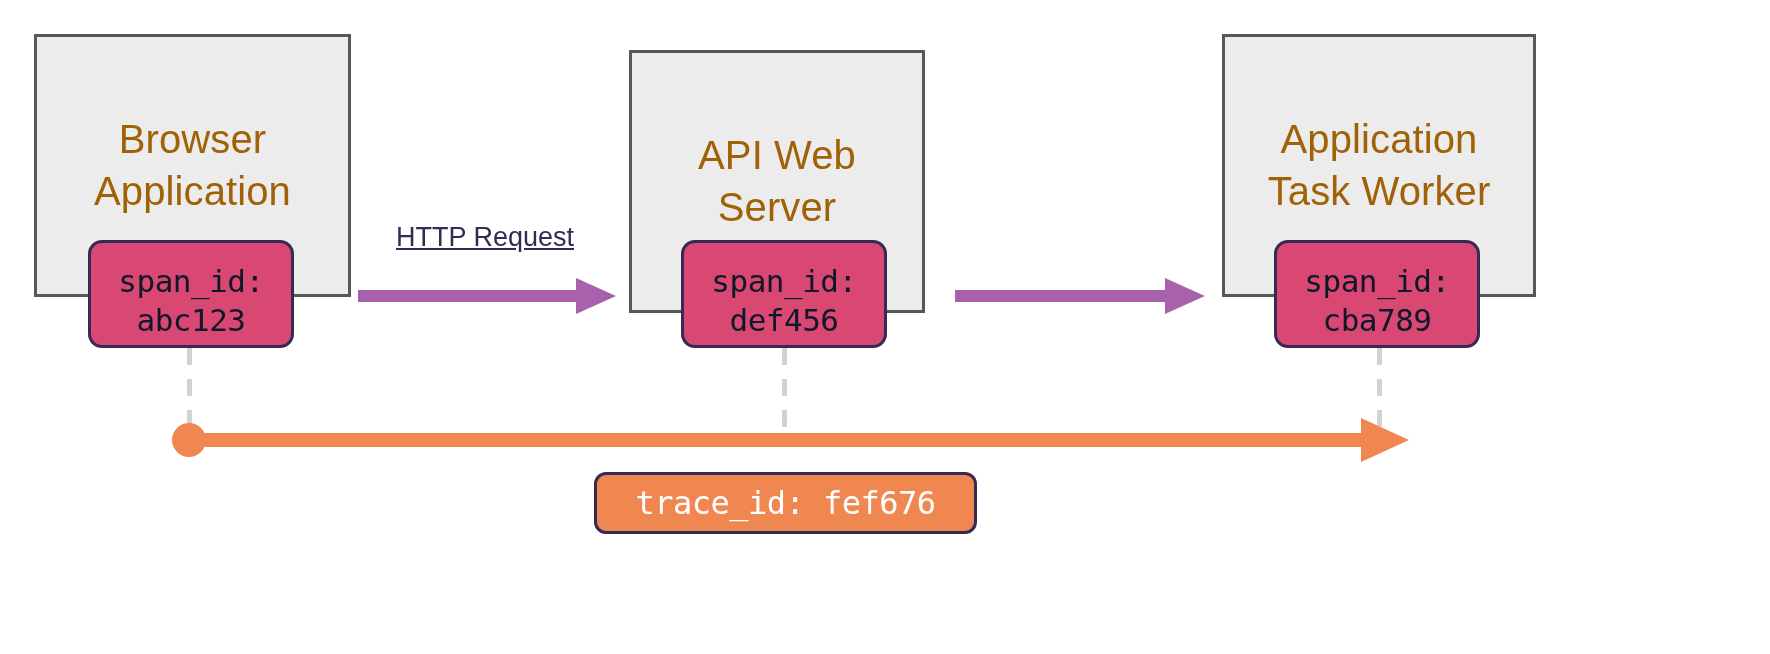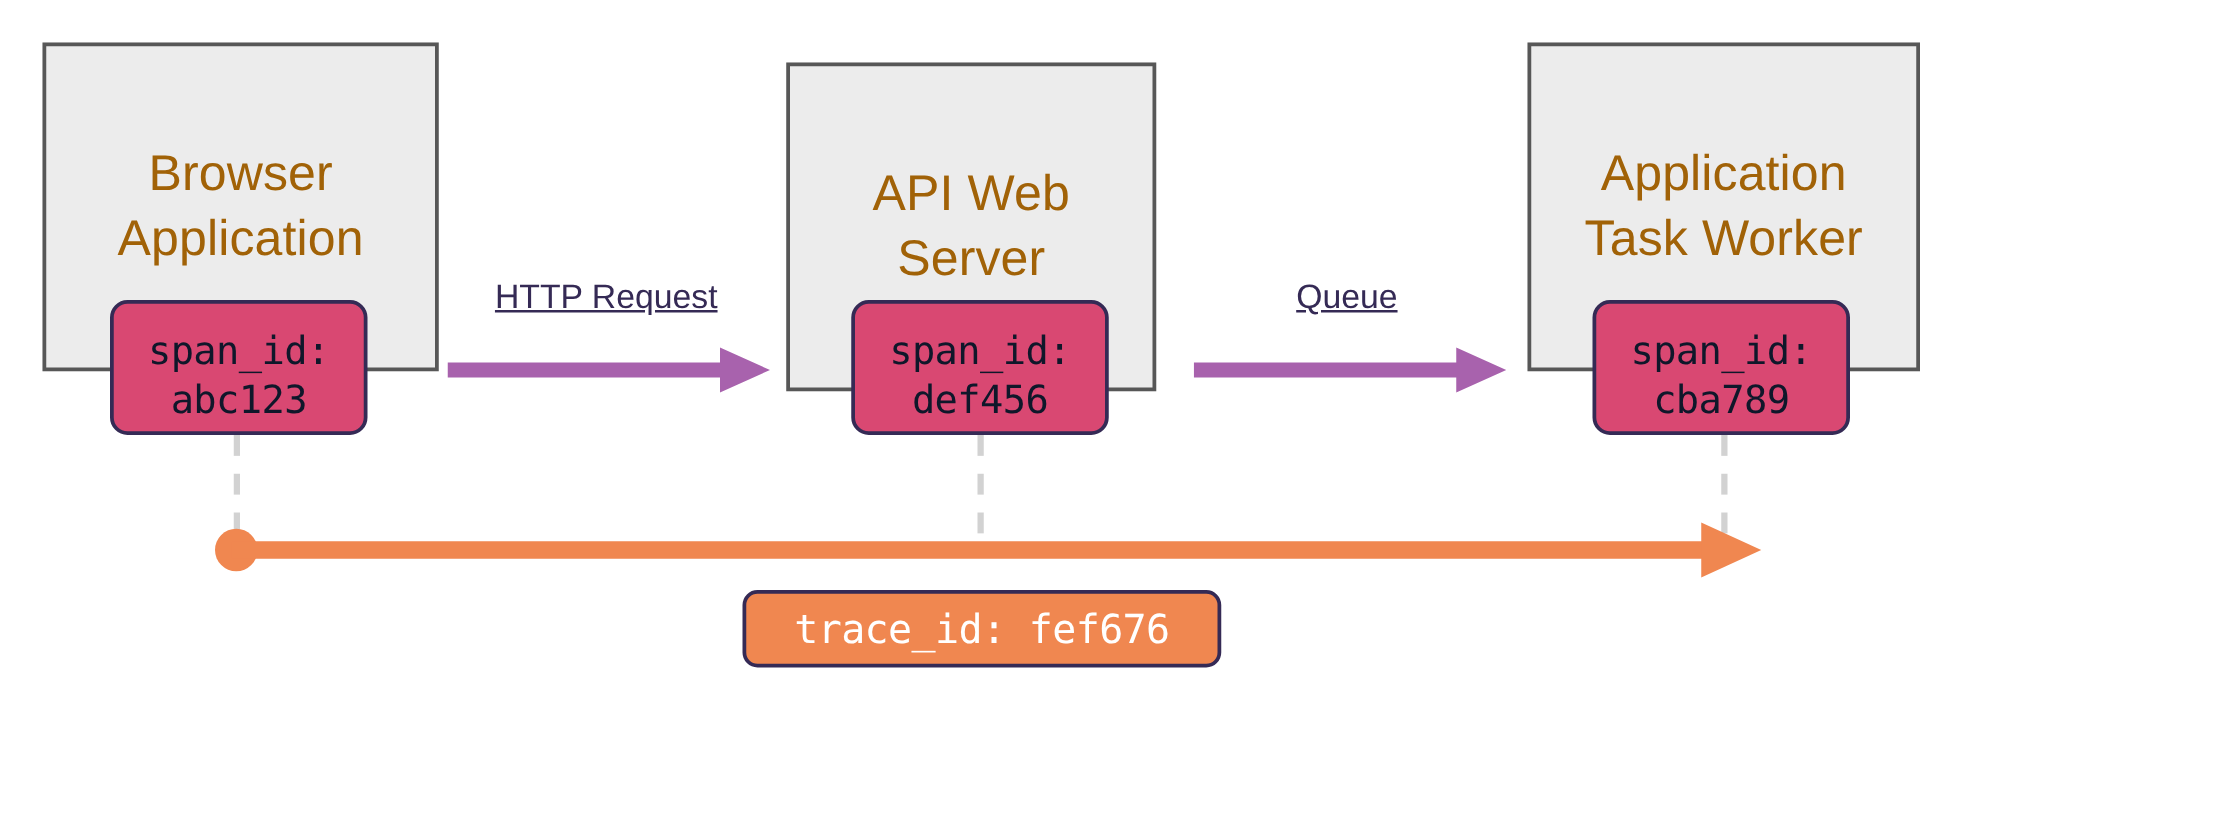--- a/index.html
+++ b/index.html
@@ -138,7 +138,6 @@
     <path d="M0 14 L218 14 L218 2 L258 20 L218 38 L218 26 L0 26 Z" fill="#a862ad"></path>
   </svg>
 
-  <div class="flow-label" style="left:985px; top:222px; width:185px;">Queue</div>
   <svg class="flow-arrow" style="left:955px; top:276px; width:252px;" viewBox="0 0 252 40" preserveAspectRatio="none">
     <path d="M0 14 L210 14 L210 2 L250 20 L210 38 L210 26 L0 26 Z" fill="#a862ad"></path>
   </svg>

